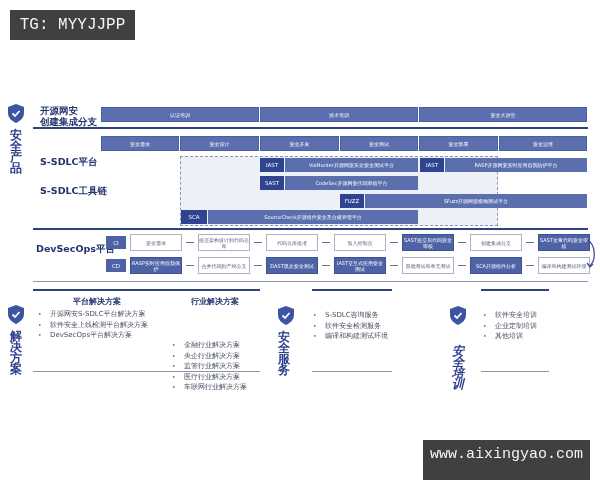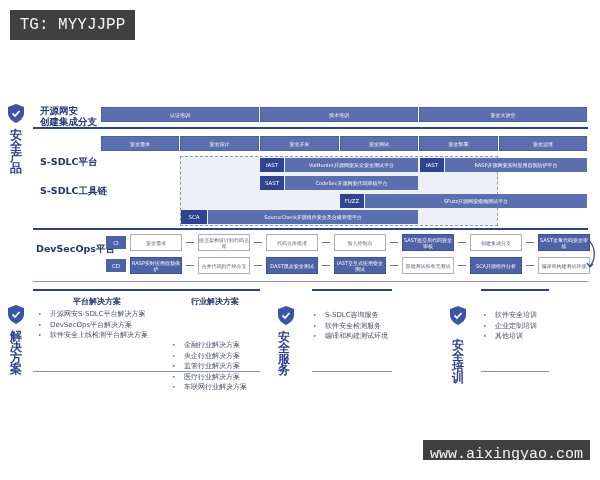--- a/index.html
+++ b/index.html
@@ -140,8 +140,8 @@
 <div class="abs sec-title" style="left:52px; top:296px; width:90px;">平台解决方案</div>
 <ul class="abs list" style="left:38px; top:309px;">
   <li>开源网安S-SDLC平台解决方案</li>
+  <li>软件安全上线检测平台解决方案</li>
   <li>DevSecOps平台解决方案</li>
-  <li>软件安全上线检测平台解决方案</li>
 </ul>
 <div class="abs sec-title" style="left:180px; top:296px; width:70px;">行业解决方案</div>
 <ul class="abs list" style="left:172px; top:309px;margin-top:31px;">

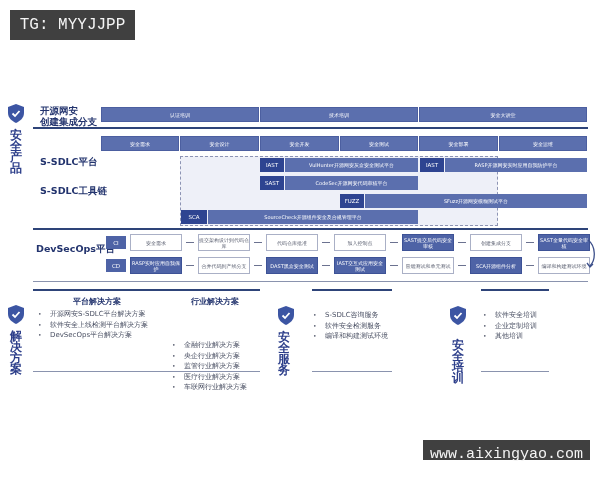--- a/index.html
+++ b/index.html
@@ -176,7 +176,7 @@
     <path d="M8 0 L16 3 L16 9 C16 14 12 17 8 19 C4 17 0 14 0 9 L0 3 Z" fill="#3c55a3"></path>
     <path d="M4.5 9.5 L7 12 L11.5 7" stroke="#fff" stroke-width="1.8" fill="none"></path>
   </svg>
-  <div class="vlabel" style="margin-left:2px; margin-top:11px;">
+  <div class="vlabel" style="margin-left:2px; margin-top:17px;font-style:italic;">
     <span>安全培训</span>
   </div>
 </div>

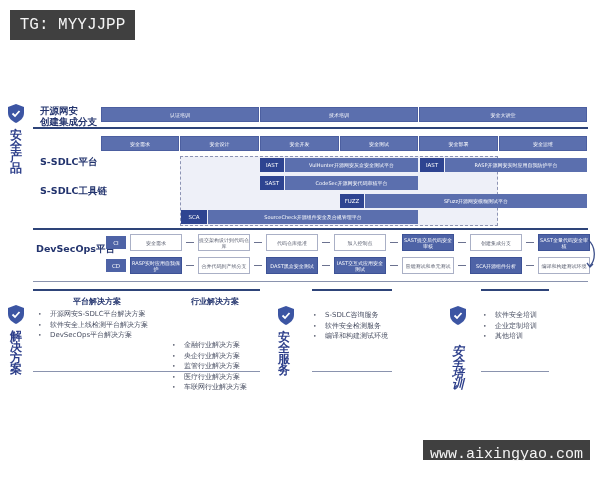--- a/index.html
+++ b/index.html
@@ -7,7 +7,7 @@
   .abs { position: absolute; }
   .wm { background: #404040; color: #f4f4f4; font-family: Liberation Mono, monospace; }
   .wm-top { left: 10px; top: 10px; width: 125px; height: 30px; font-size: 16px; line-height: 30px; text-align: center; }
-  .wm-bot { left: 423px; top: 440px; width: 167px; height: 20px; font-size: 15px; line-height: 30px; text-align: center; }
+  .wm-bot { left: 423px; top: 440px; width: 167px; height: 41px; font-size: 15px; line-height: 30px; text-align: center; }
 
   .shield { width: 16px; height: 19px; }
   .vlabel { font-size: 12px; font-weight: bold; color: #2c3e8a; line-height: 11px; width: 12px; text-align: center; }

